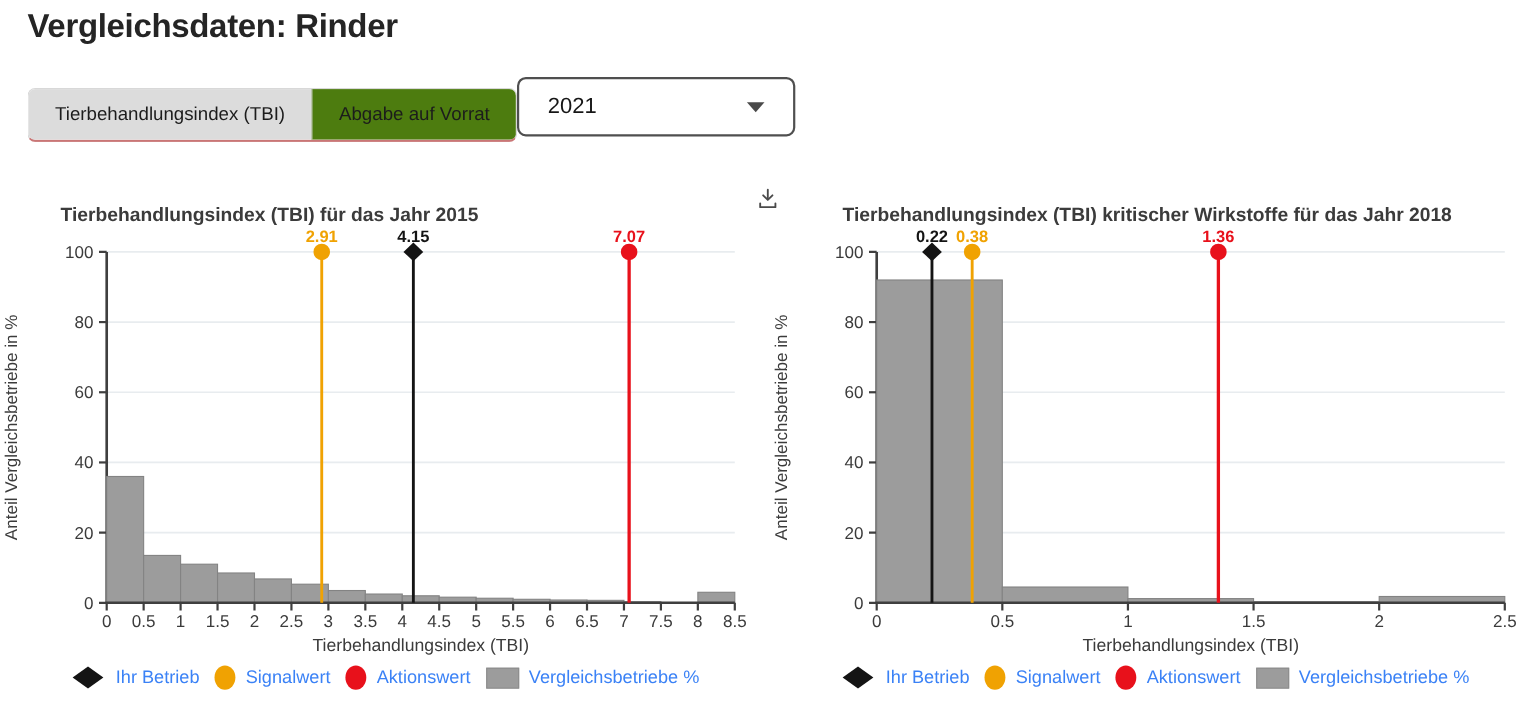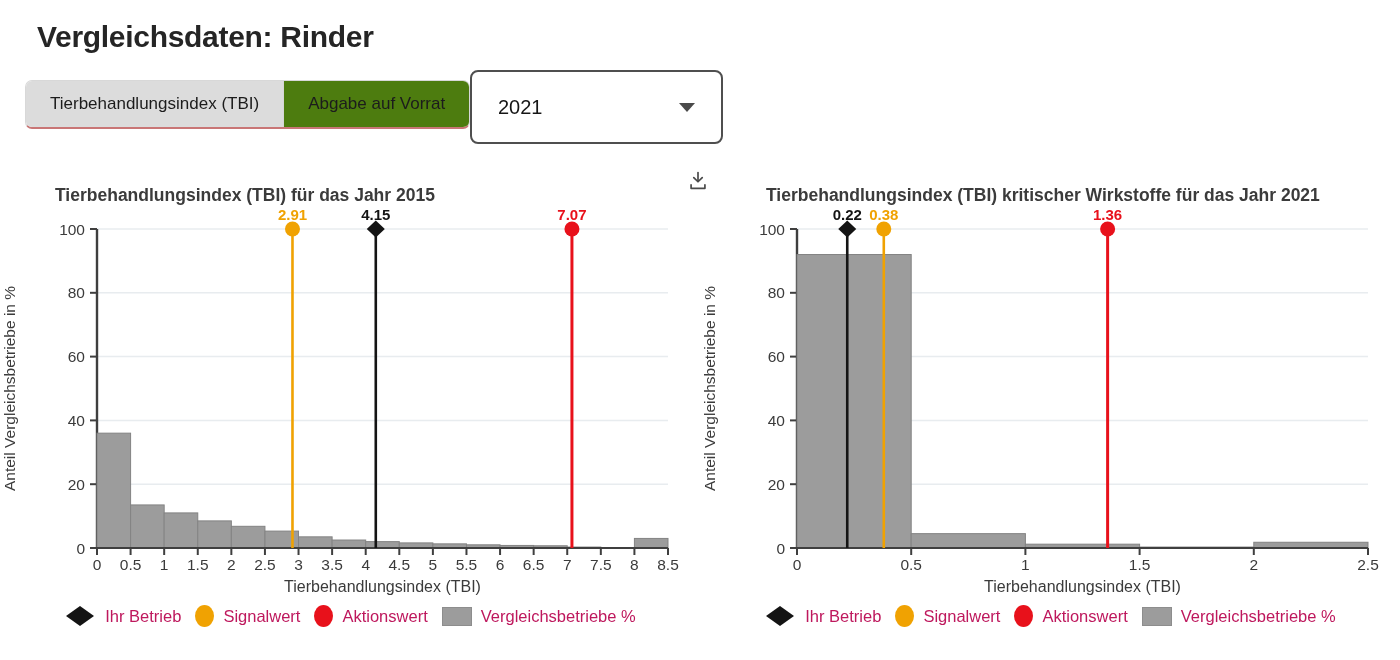--- a/index.html
+++ b/index.html
@@ -9,7 +9,7 @@
     font-family:"Liberation Sans", sans-serif;
   }
   .page-title{
-    position:absolute;left:25px;top:8px;margin:12px;
+    position:absolute;left:25px;top:8px;margin:0;
     font-size:30px;font-weight:bold;color:#252525;letter-spacing:-0.3px;
   }
   

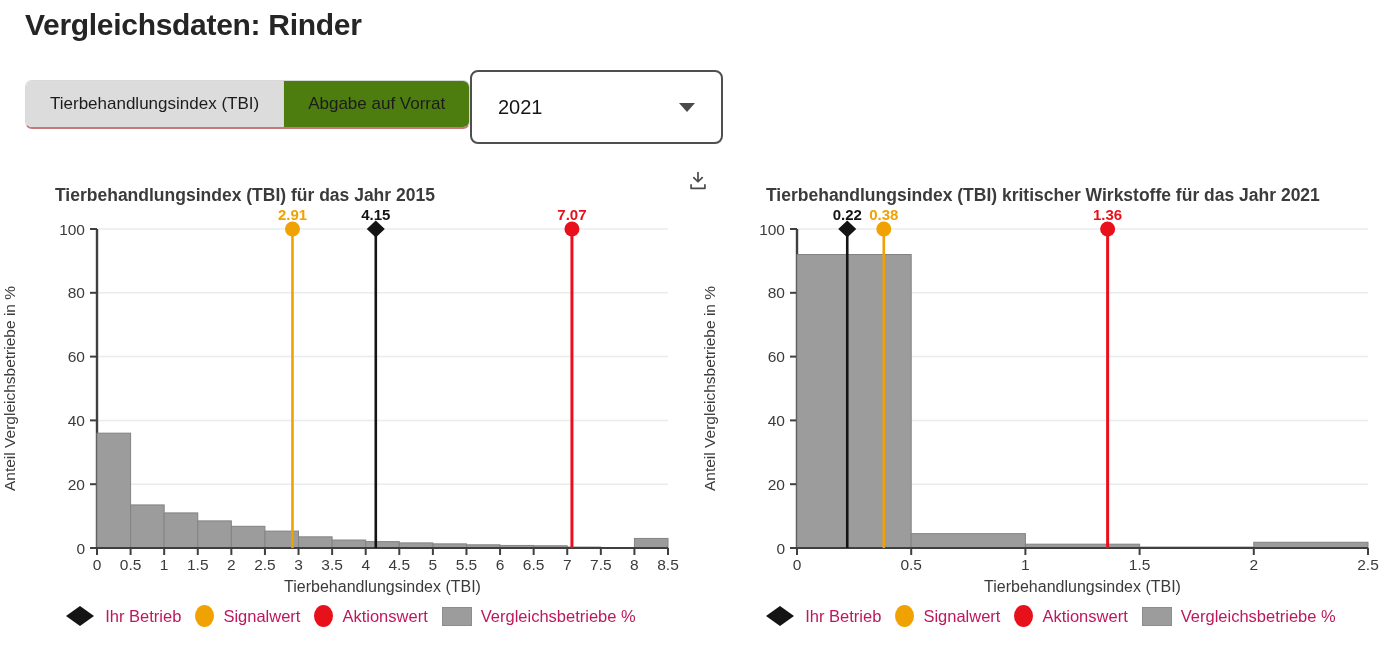--- a/index.html
+++ b/index.html
@@ -26,7 +26,7 @@
   .tab + .tab{border-left:1px solid #d6d6d6;}
   
   .year-select{
-    position:absolute;left:470px;top:70px;width:253px;height:74px;
+    position:absolute;left:470px;top:70px;width:253px;height:54px;
     border:2px solid #4f4f4f;border-radius:8px;background:#fff;
     display:flex;align-items:center;justify-content:space-between;
     padding:0 26px;box-sizing:border-box;font-size:20px;color:#161616;cursor:pointer;

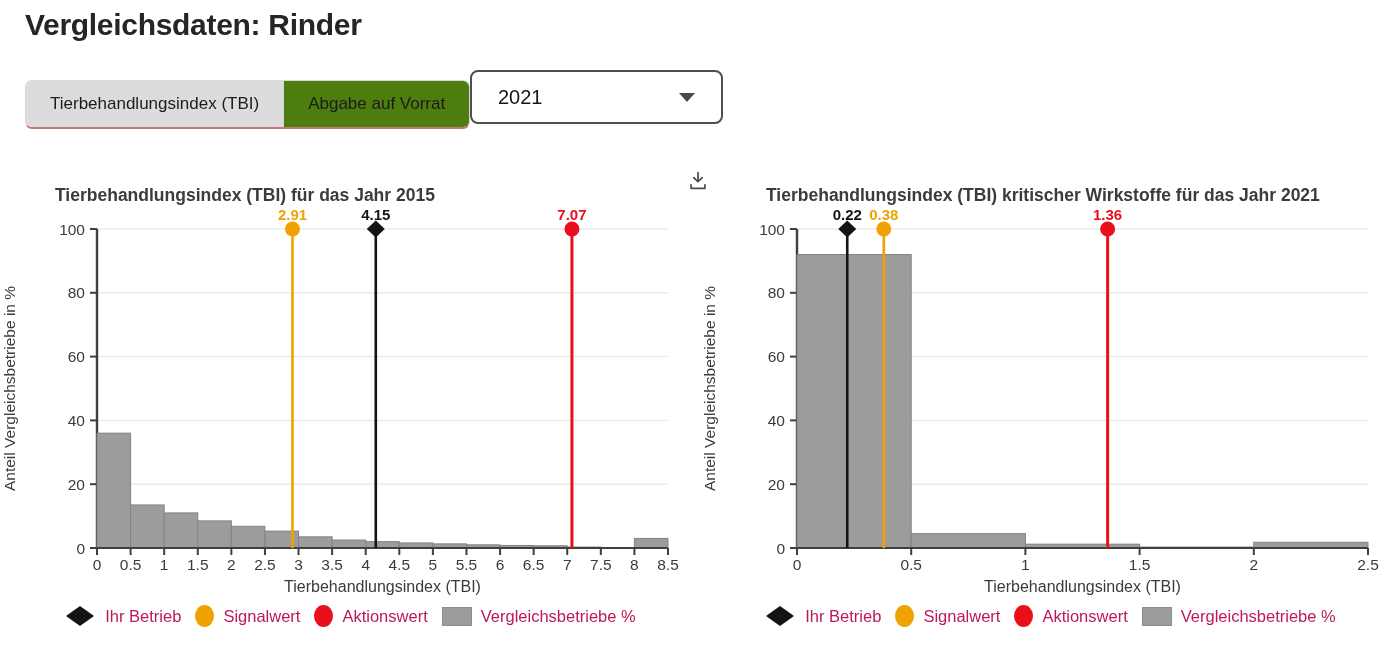--- a/index.html
+++ b/index.html
@@ -190,7 +190,7 @@
 </div>
 
 <div class="chart-col right">
-  <div class="chart-title">Tierbehandlungsindex (TBI) kritischer Wirkstoffe für das Jahr 2021</div>
+  <div class="chart-title">Tierbehandlungsindex (TBI) kritischer Wirkstoffe für das Jahr 2018</div>
   <svg class="chart-svg" width="700" height="395" viewBox="0 0 700 395">
       <text x="15" y="180.5" text-anchor="middle" transform="rotate(-90 15 180.5)" font-size="15.5" fill="#3b3b3b">Anteil Vergleichsbetriebe in %</text>
       <line x1="97" y1="276.2" x2="668" y2="276.2" stroke="#E8ECEF" stroke-width="1.5"></line>

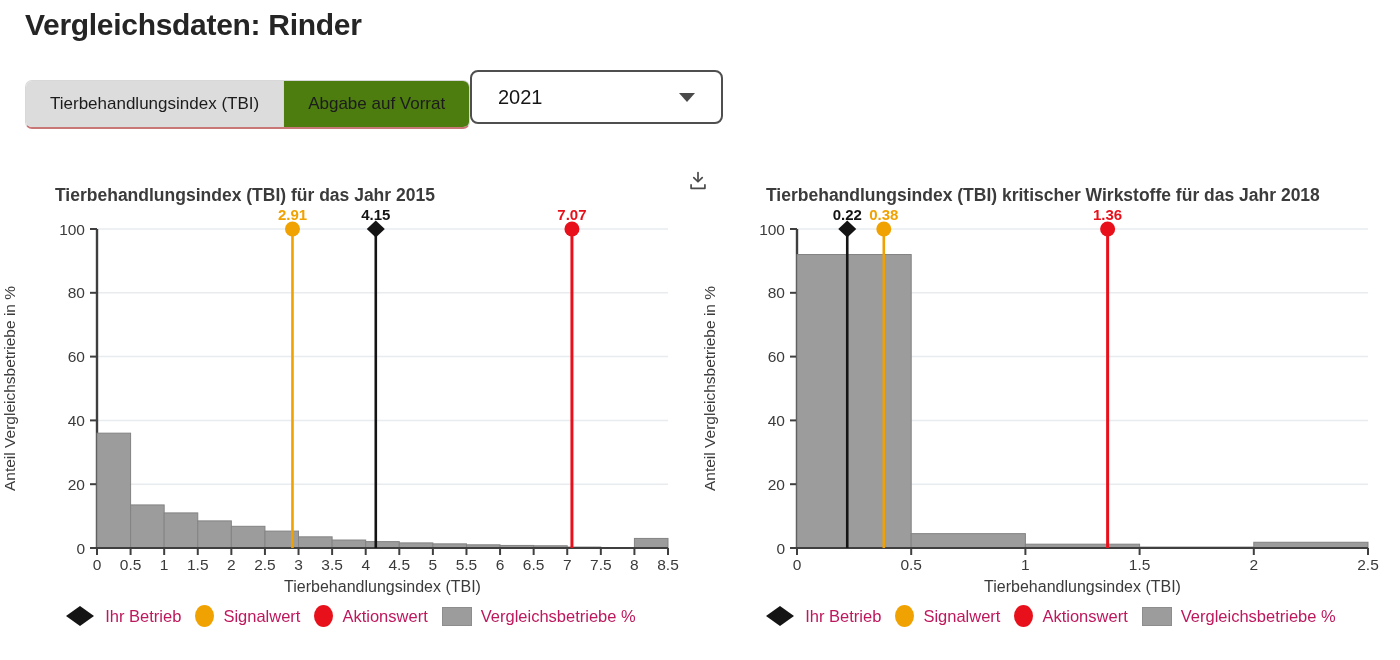--- a/index.html
+++ b/index.html
@@ -52,7 +52,7 @@
   
   .legend{
     display:flex;justify-content:center;align-items:center;gap:14px;
-    margin-top:2px;font-size:16.5px;color:#be185d;white-space:nowrap;
+    margin-top:2px;font-size:16.5px;color:#3b82f6;white-space:nowrap;
   }
   .legend-item{display:inline-flex;align-items:center;gap:9px;}
   .sw-circle{display:inline-block;width:19px;height:22px;border-radius:50%;}

